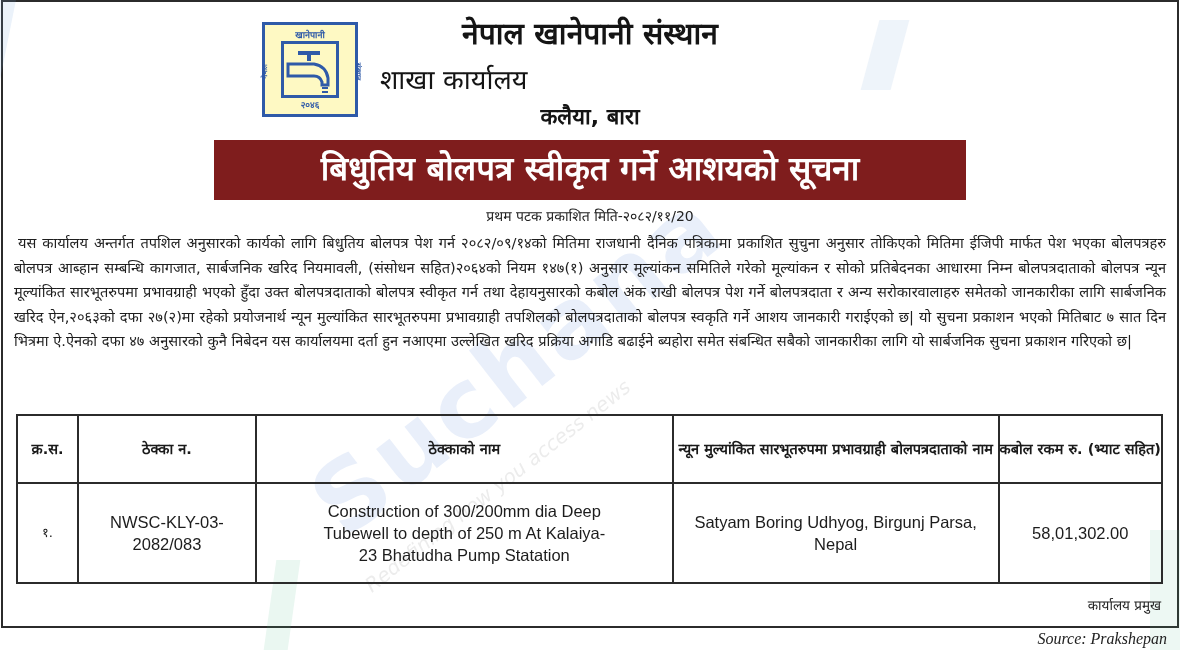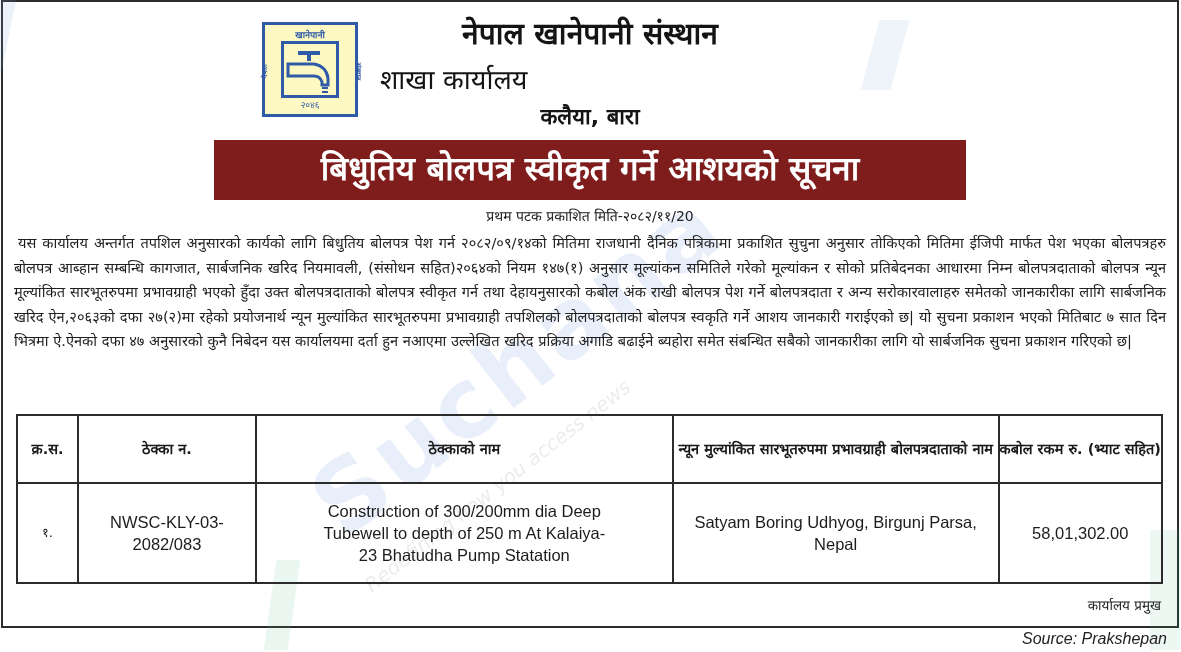--- a/index.html
+++ b/index.html
@@ -35,7 +35,7 @@
       border: 3px solid #2f5aa8; background: #fef9c3;
     }
     .logo .ring-top { position: absolute; top: 3px; left: 0; right: 0; text-align: center; font-size: 9px; color: #2f5aa8; font-weight: bold; }
-    .logo .ring-bot { position: absolute; bottom: 3px; left: 0; right: 0; text-align: center; font-size: 9px; color: #2f5aa8; font-weight: normal; }
+    .logo .ring-bot { position: absolute; bottom: 3px; left: 0; right: 0; text-align: center; font-size: 9px; color: #2f5aa8; font-weight: bold; }
     .logo .ring-left { position: absolute; left: -8px; top: 42px; font-size: 7px; color: #2f5aa8; transform: rotate(-90deg); font-weight: bold; }
     .logo .ring-right { position: absolute; right: -12px; top: 42px; font-size: 7px; color: #2f5aa8; transform: rotate(90deg); font-weight: bold; }
     .logo .inner { position: absolute; left: 16px; top: 16px; width: 58px; height: 57px; border: 3px solid #2f5aa8; }

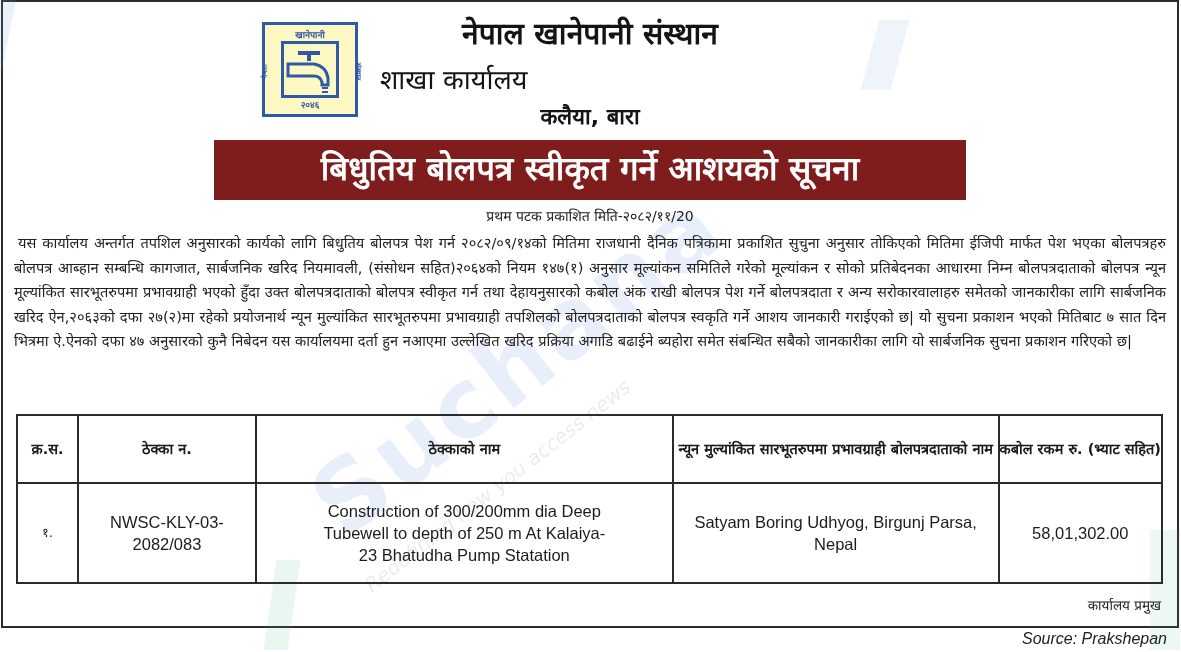--- a/index.html
+++ b/index.html
@@ -70,7 +70,7 @@
     .c1 { width: 59px; } .c2 { width: 172px; } .c3 { width: 403px; } .c4 { width: 315px; } .c5 { width: 158px; }
 
     .signature { position: absolute; right: 20px; top: 596px; font-size: 13.5px; color: #222; }
-    .source { position: absolute; right: 14px; top: 630px; font-family: Liberation Sans, sans-serif; font-style: italic; font-size: 16px; color: #222; text-align: center; }
+    .source { position: absolute; right: 14px; top: 630px; font-family: Liberation Serif, serif; font-style: italic; font-size: 16px; color: #222; text-align: center; }
   </style>
 </head>
 <body>

